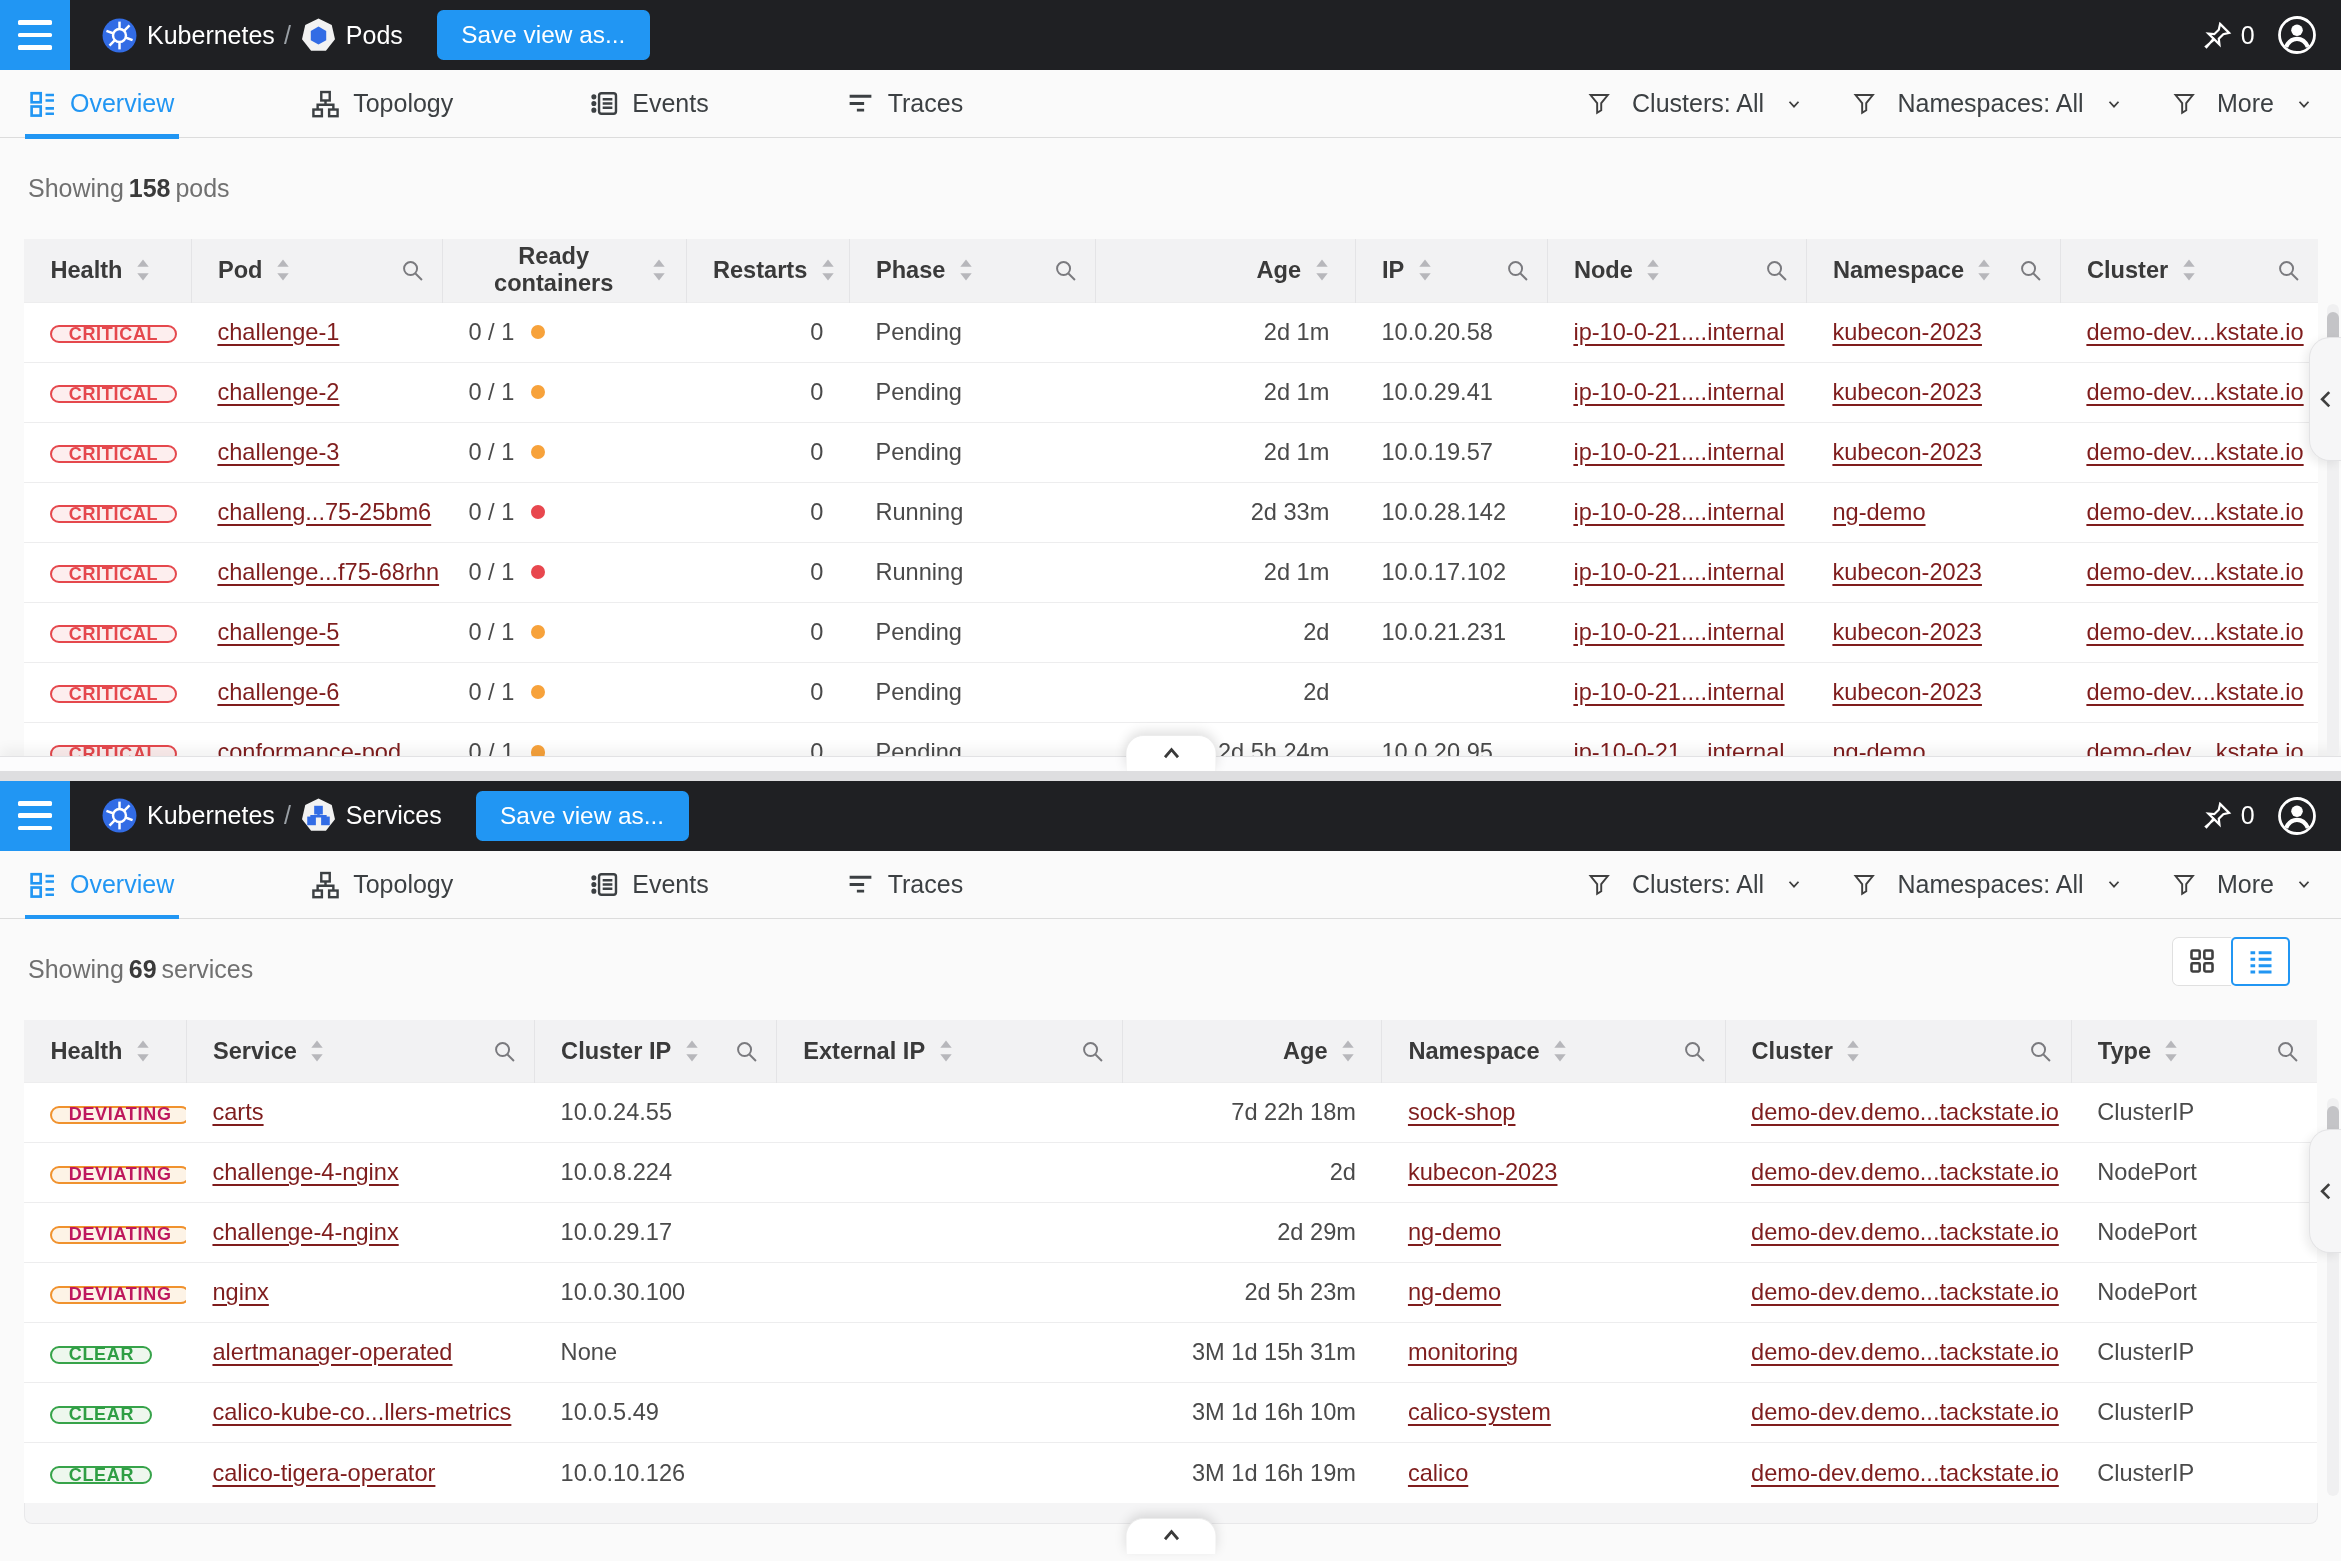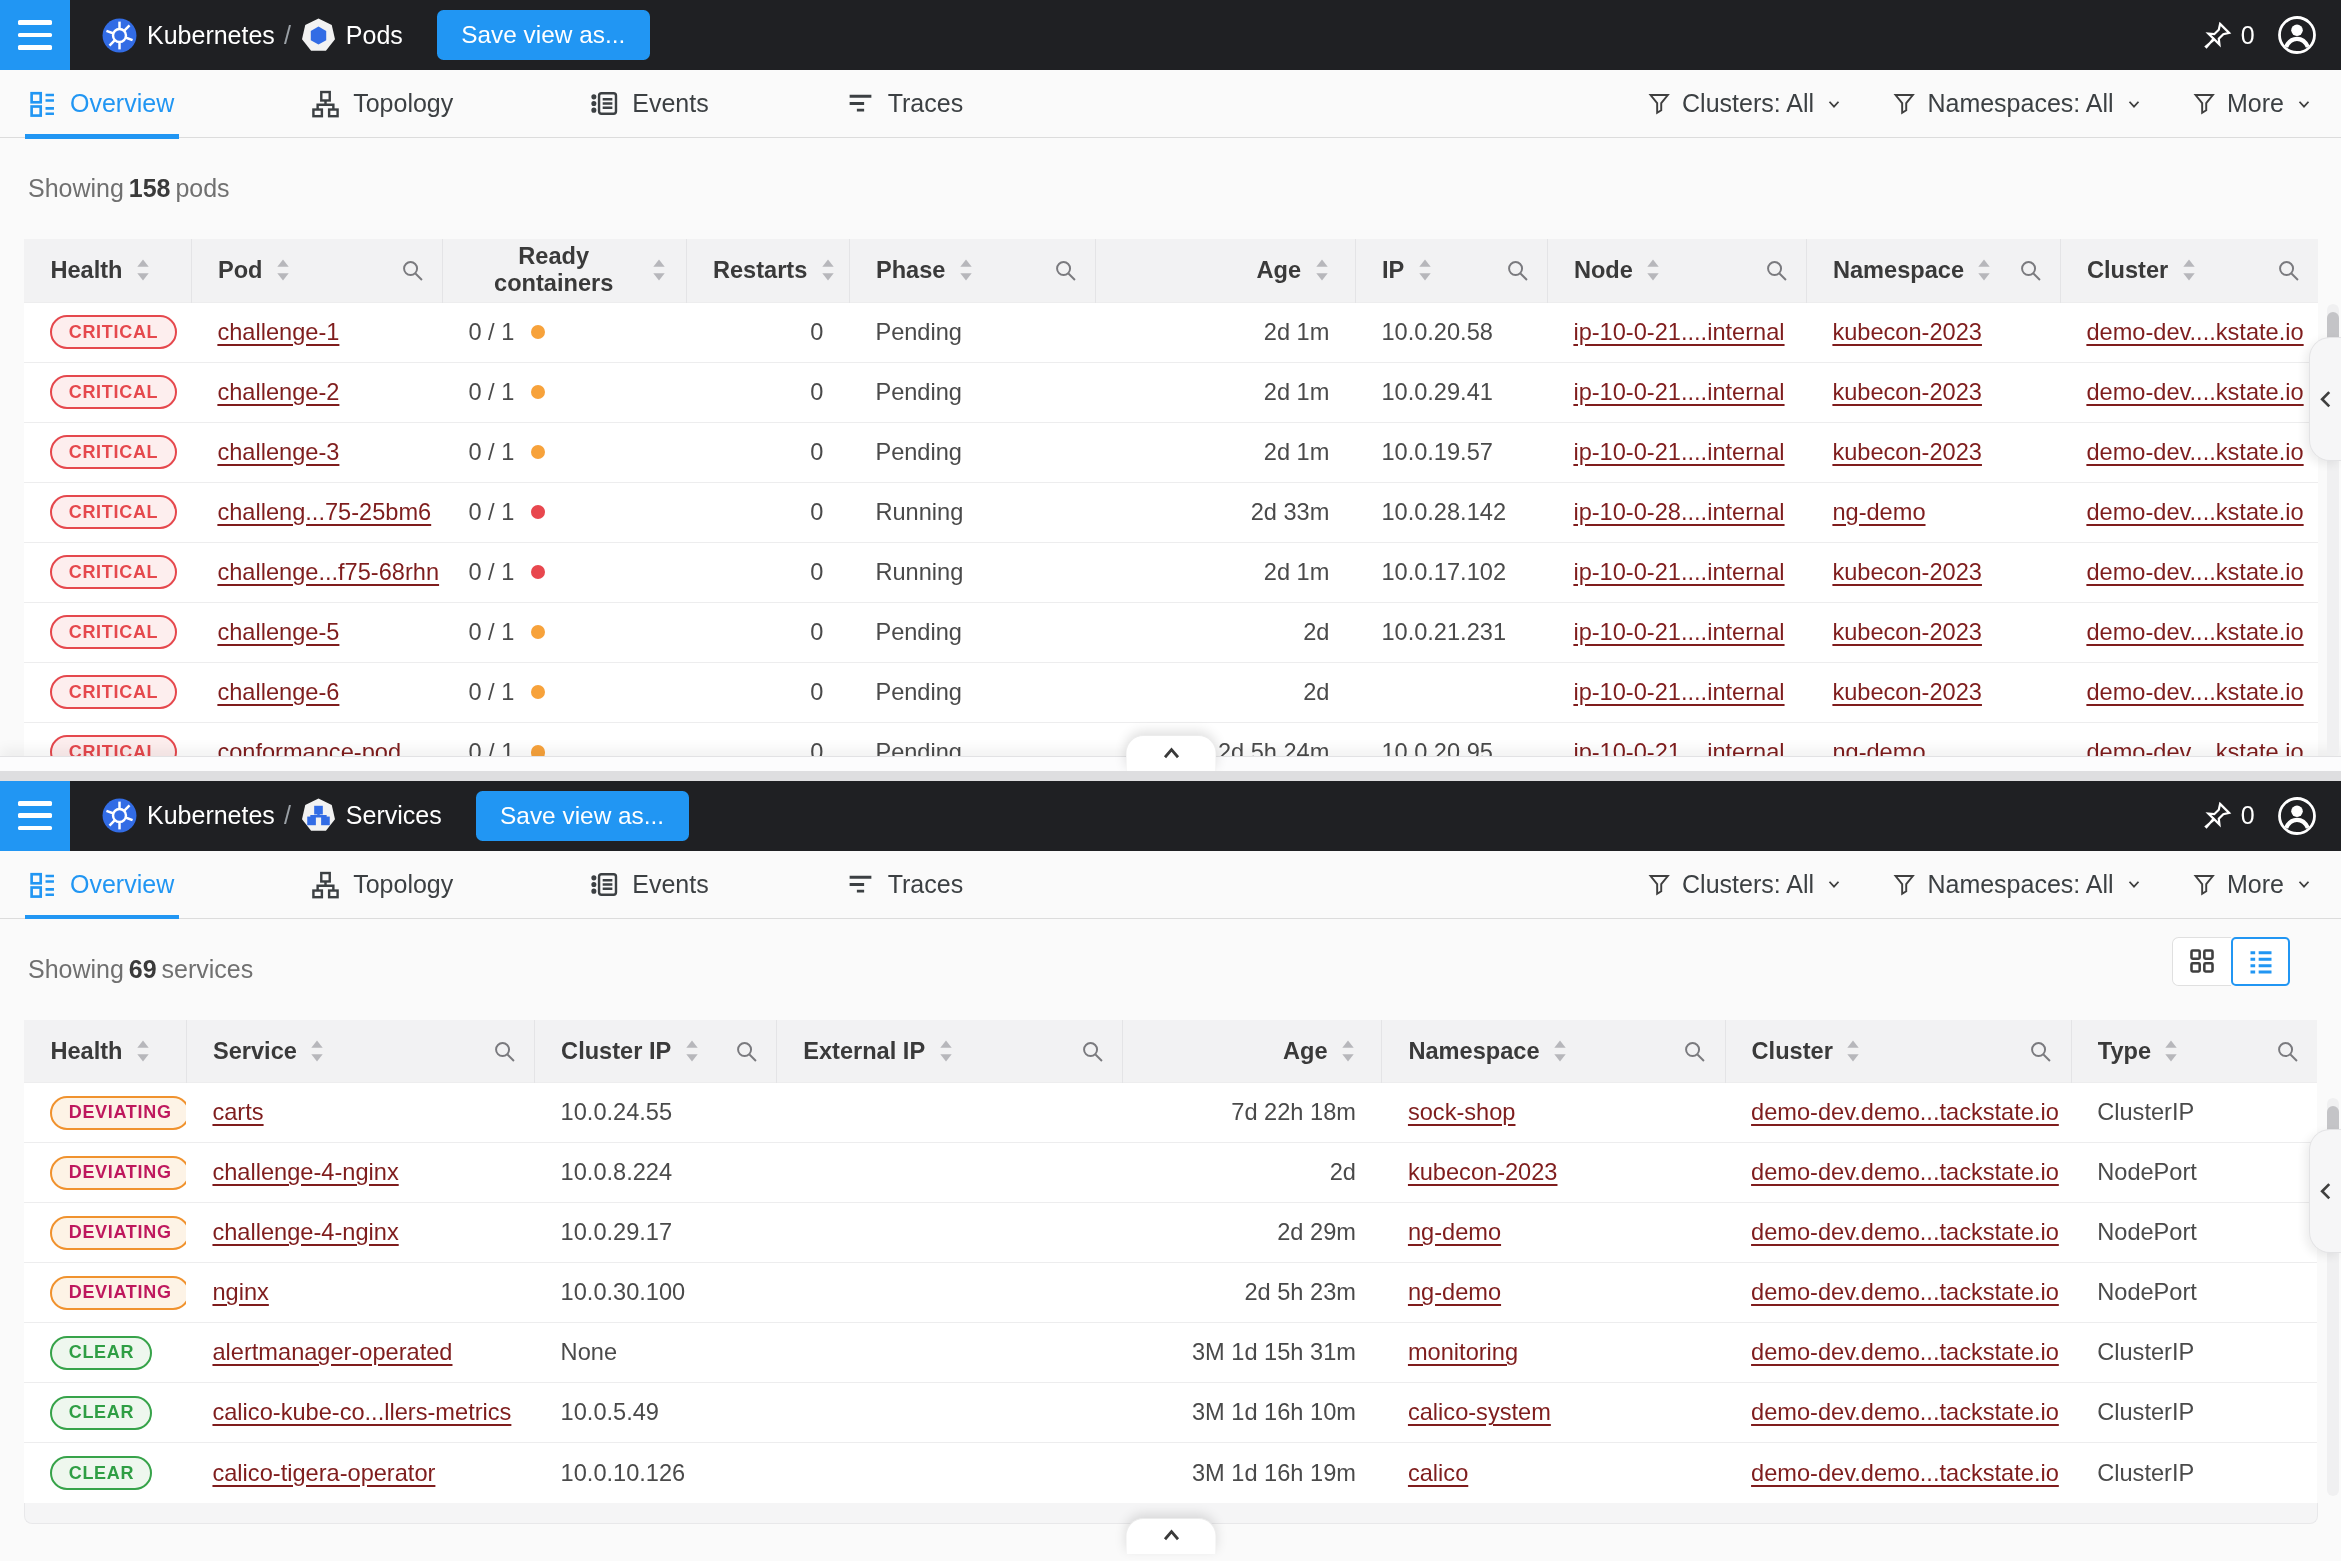--- a/index.html
+++ b/index.html
@@ -37,7 +37,7 @@
   .tab.active { color:#2196f3; }
   .tab.active::after { content:""; position:absolute; left:-3.3px; right:-4.9px; bottom:-1.6px; height:4.9px; background:#2196f3; }
   .filters { margin-left:auto; display:flex; align-items:center; gap:49px; padding-right:29px; }
-  .filter { display:flex; align-items:center; gap:11px; font-size:25px; color:#3c4043; cursor:pointer; white-space:nowrap; }
+  .filter { display:flex; align-items:center; gap:21px; font-size:25px; color:#3c4043; cursor:pointer; white-space:nowrap; }
   .filter svg.funnel { width:24.4px; height:24.4px; }
   .filter svg.chev { width:18px; height:18px; }
 

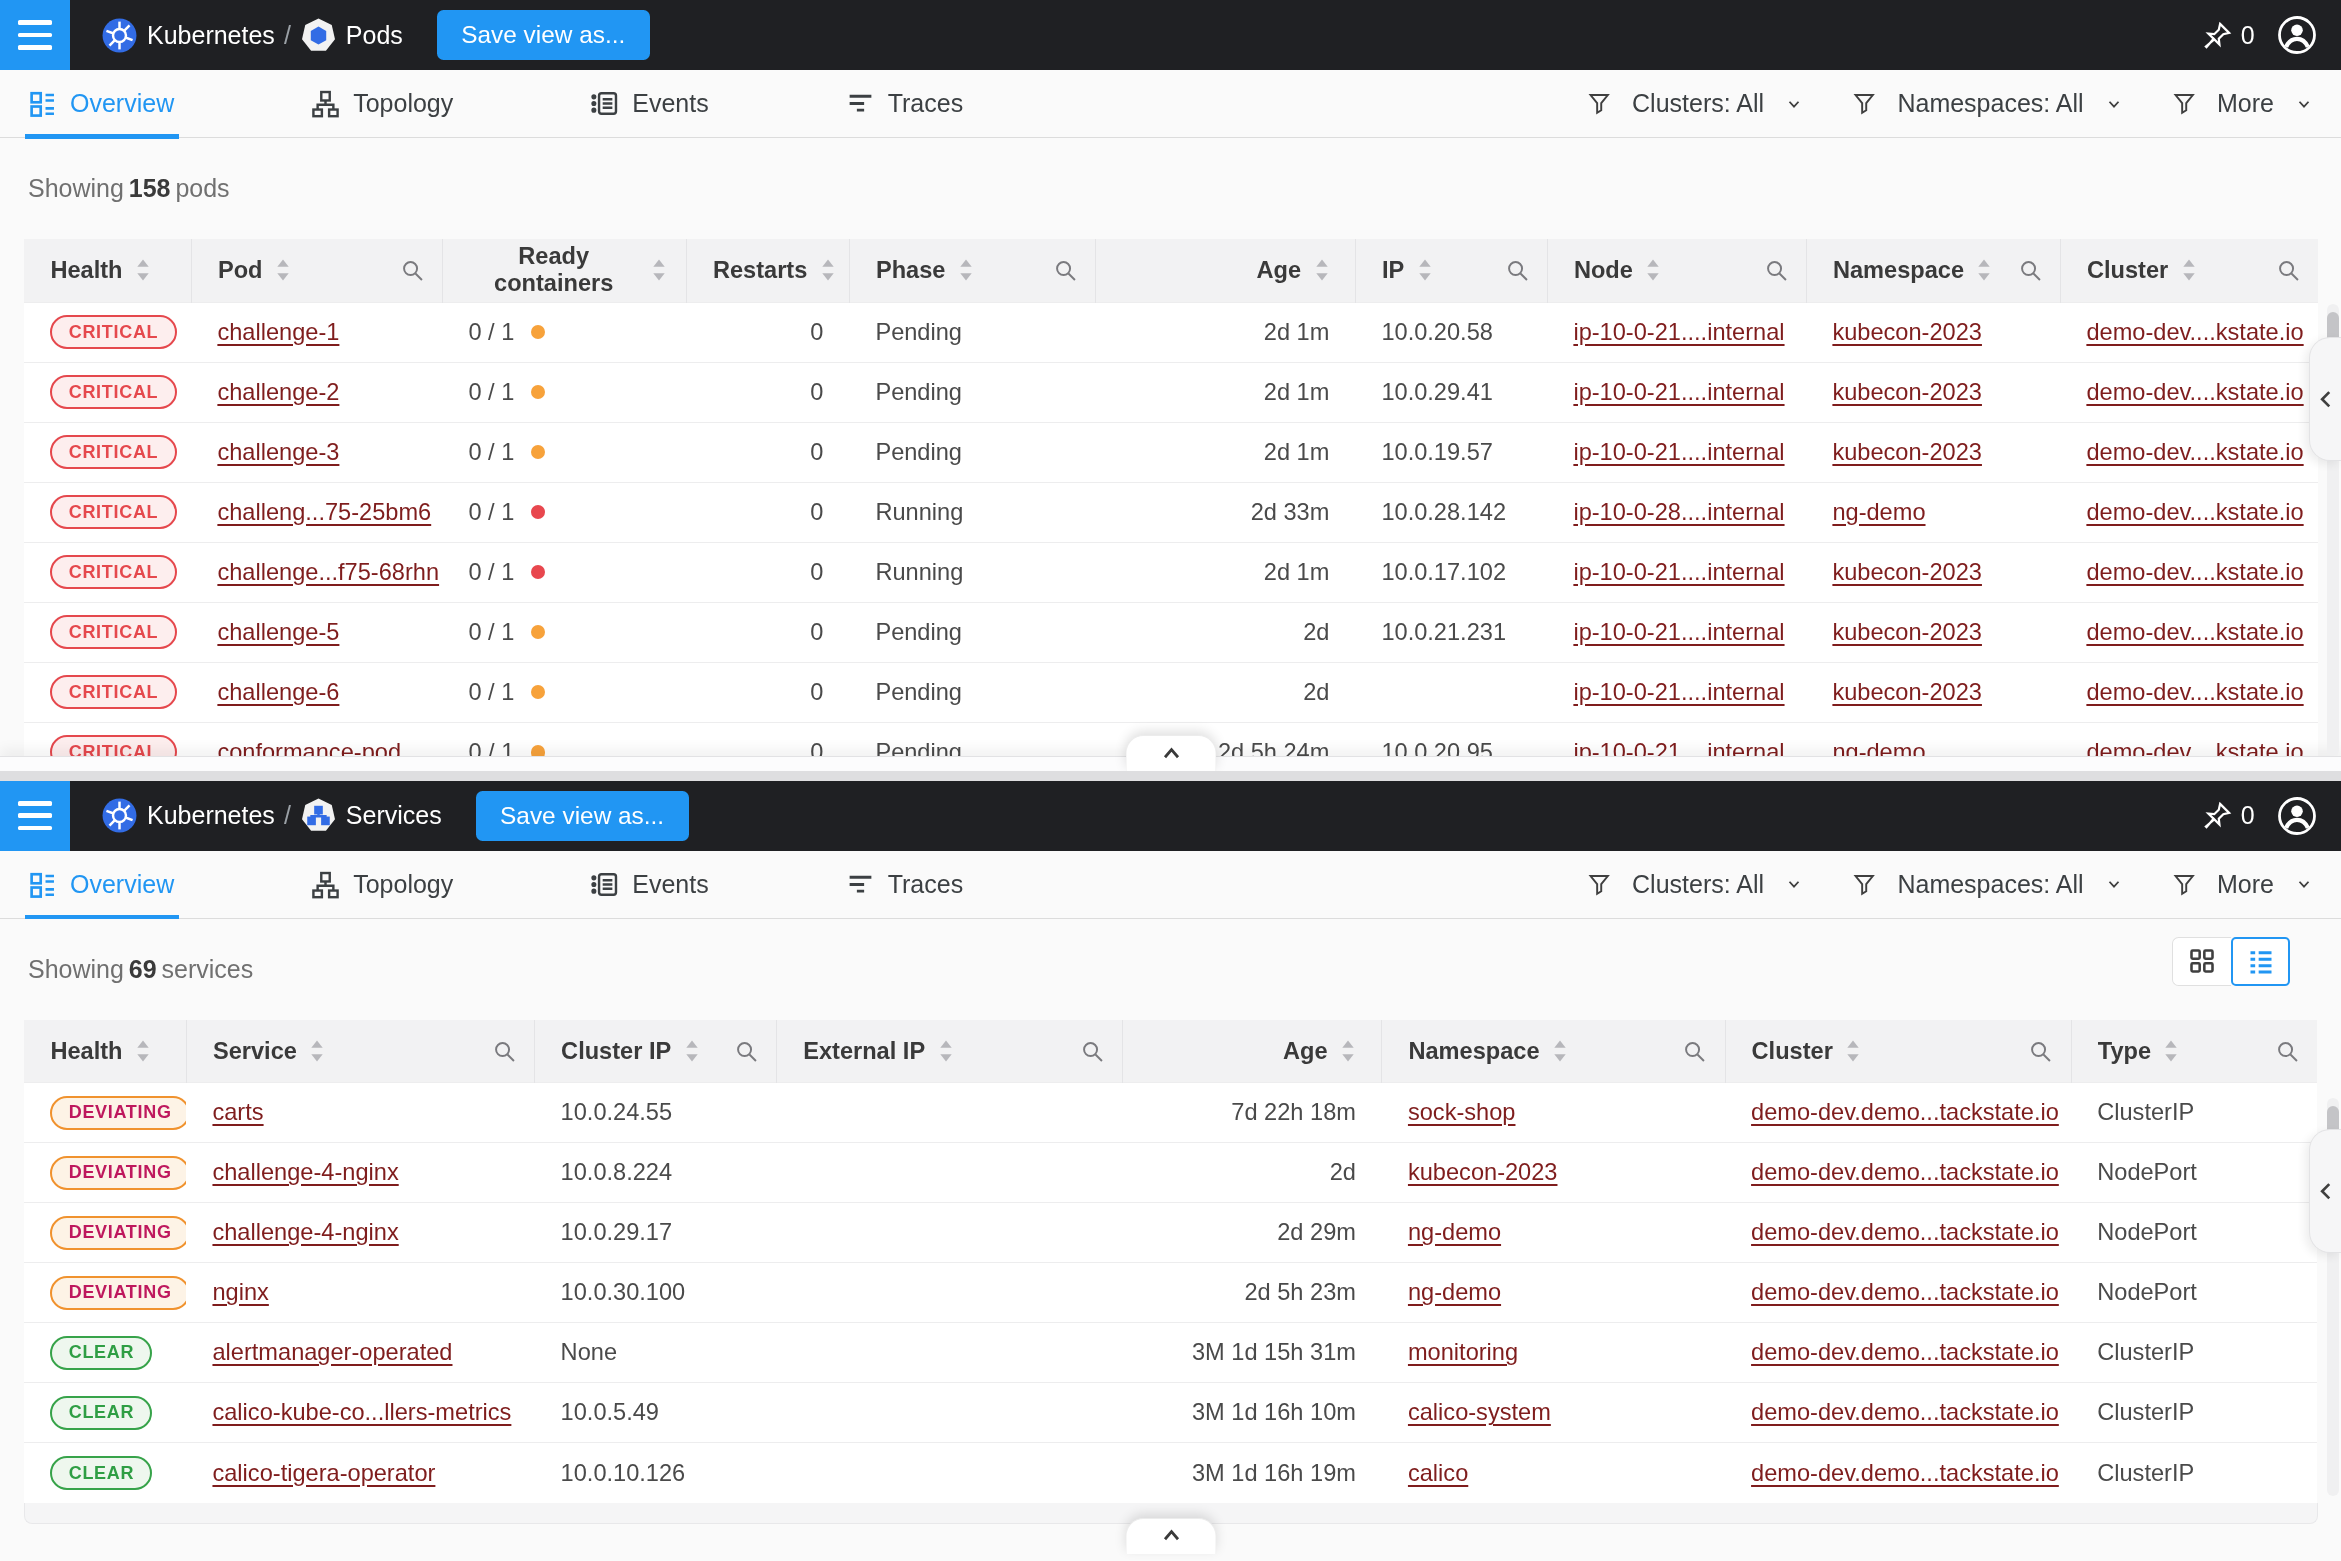--- a/index.html
+++ b/index.html
@@ -60,7 +60,7 @@
   .readywrap { display:flex; align-items:center; justify-content:flex-start; gap:16.3px; padding-right:23px; }
   .dot { width:14.6px; height:14.6px; border-radius:50%; flex:0 0 14.6px; }
   .cell-link { color:#7f1d1d; text-decoration:underline; text-underline-offset:4.1px; cursor:pointer;text-align:center; }
-  .badge { display:inline-flex; align-items:center; height:34px; padding:0 16.3px; border-radius:18px;
+  .badge { display:inline-flex; align-items:center; height:18px; padding:0 16.3px; border-radius:18px;
     border:2.4px solid; font-size:18px; font-weight:700; letter-spacing:0.7px; }
   .badge.crit  { color:#e5484d; border-color:#e5484d; background:#fdeeee; }
   .badge.dev   { color:#be185d; border-color:#f0922e; background:#fdf3e6; }

